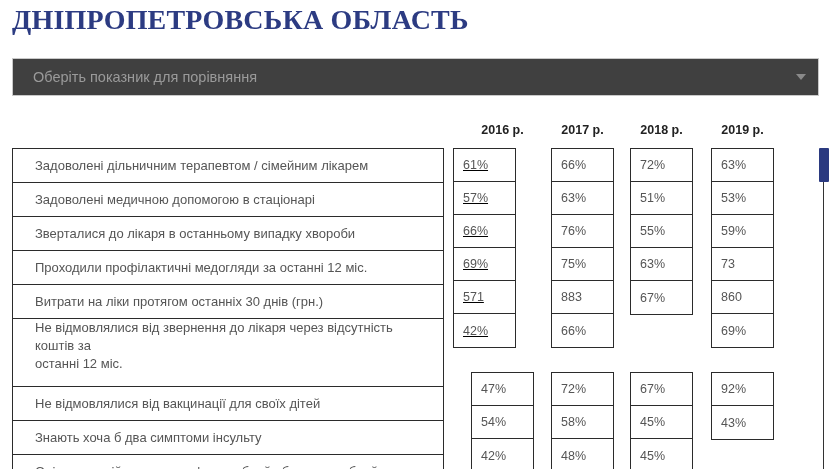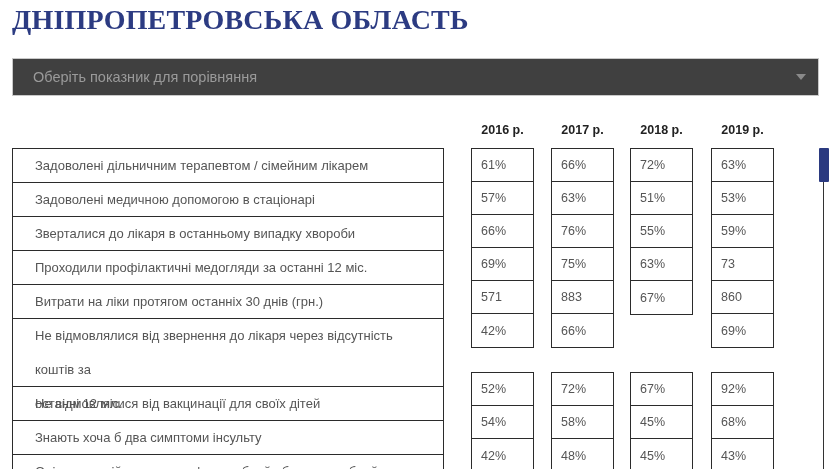--- a/index.html
+++ b/index.html
@@ -219,7 +219,7 @@
 
   </div>
 
-  <div class="val-group" style="left:471px; top:38px;">
+  <div class="val-group" style="left:453px; top:38px;text-decoration:underline;">
     <div class="val-cell">61%</div>
     <div class="val-cell">57%</div>
     <div class="val-cell">66%</div>

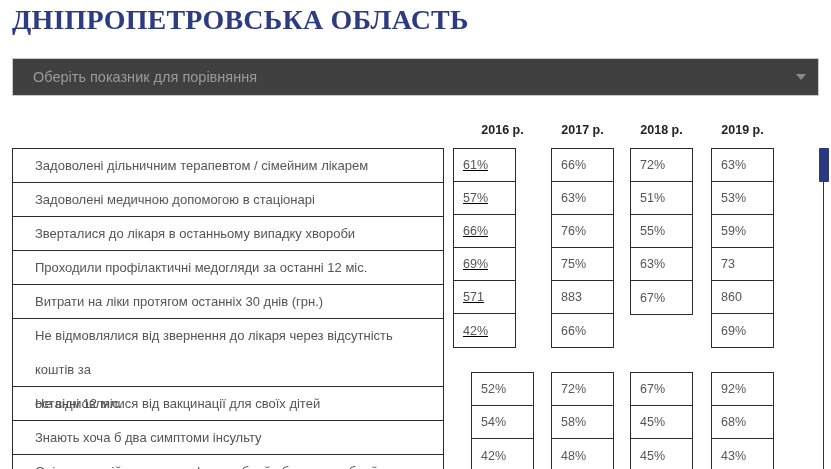--- a/index.html
+++ b/index.html
@@ -118,7 +118,7 @@
   }
   .label-cell.h1 { height: 34px; }
   .label-cell.h2 { height: 68px; display:block; padding-top:0; }
-  .label-cell.h2 .l1, .label-cell.h2 .l2 { line-height: 34px; }
+  .label-cell.h2 .l1, .label-cell.h2 .l2 { line-height: 18px; }
 
   
   .val-group {

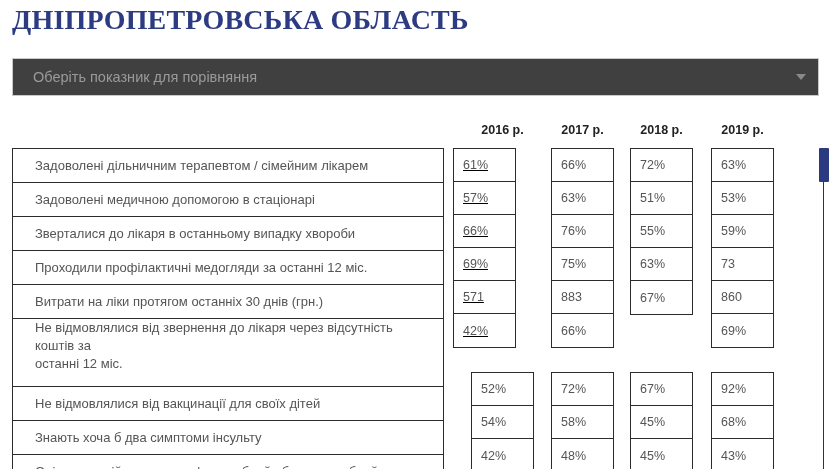--- a/index.html
+++ b/index.html
@@ -255,7 +255,7 @@
   </div>
 
   <div class="val-group" style="left:471px; top:262px;">
-    <div class="val-cell">52%</div>
+    <div class="val-cell">47%</div>
     <div class="val-cell">54%</div>
     <div class="val-cell">42%</div>
   </div>

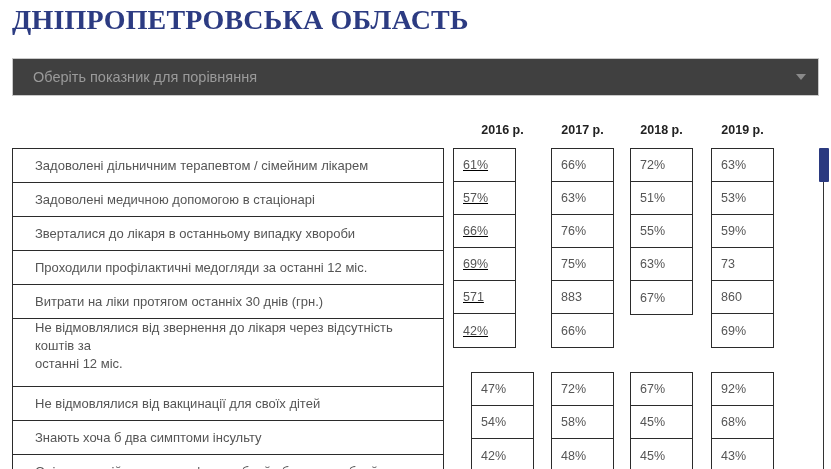--- a/index.html
+++ b/index.html
@@ -271,7 +271,6 @@
   </div>
   <div class="val-group" style="left:711px; top:262px;">
     <div class="val-cell">92%</div>
-    <div class="val-cell">68%</div>
     <div class="val-cell">43%</div>
   </div>
 

